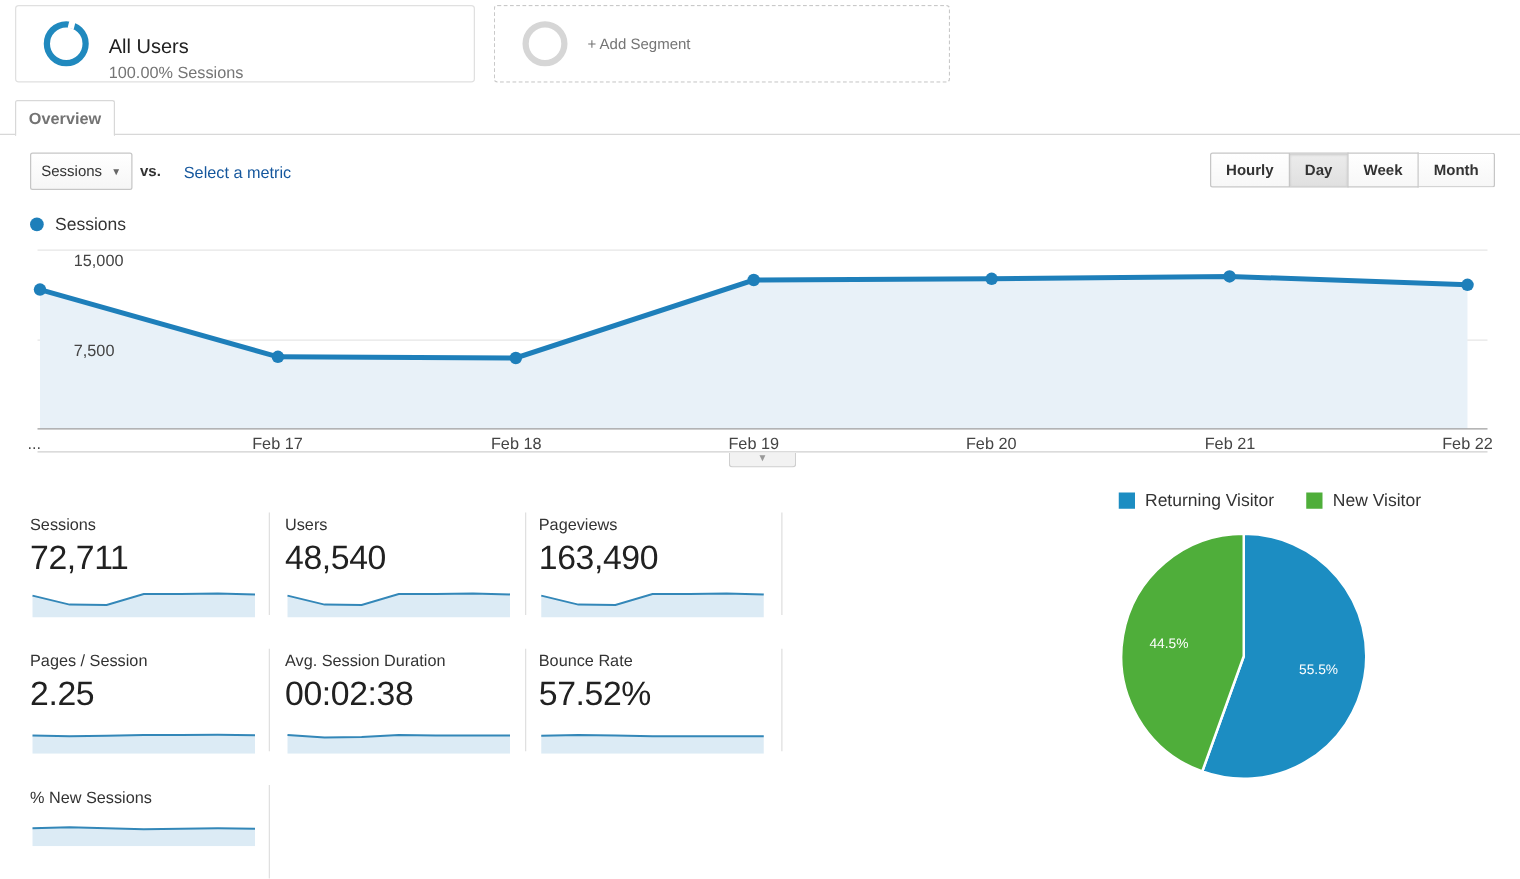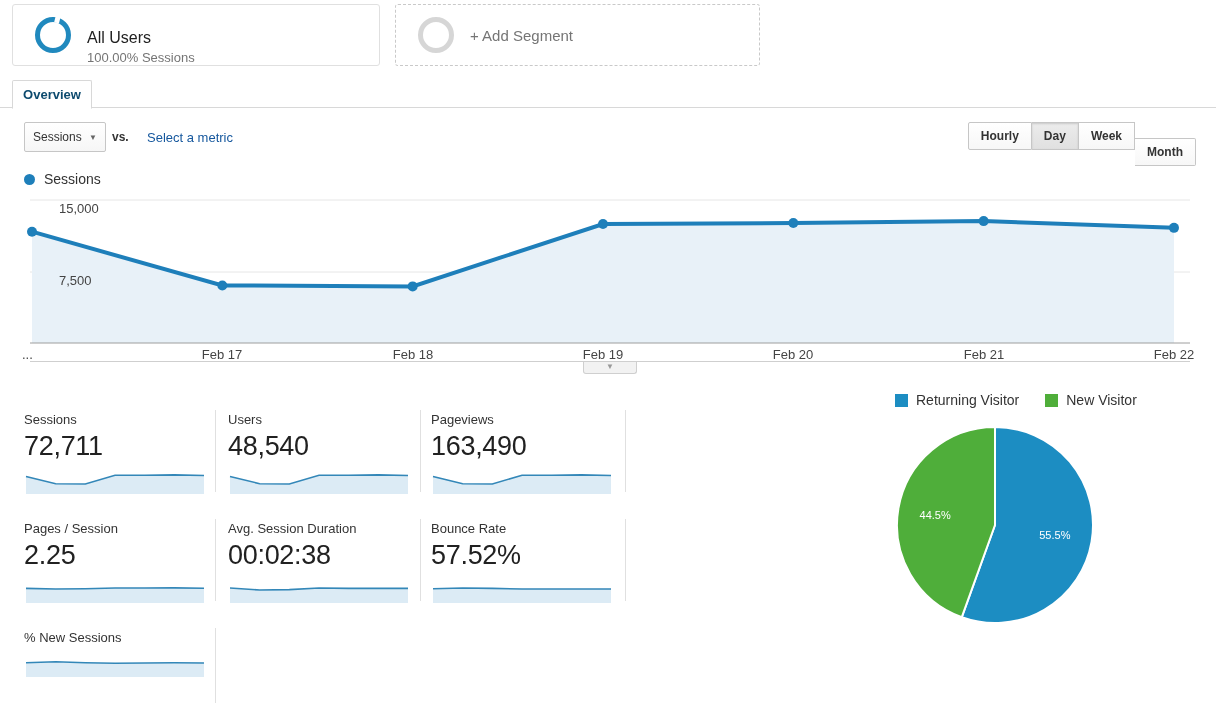--- a/index.html
+++ b/index.html
@@ -20,7 +20,7 @@
   .seg-text{margin-left:16px;line-height:1.25;}
   .seg-title{font-size:16px;color:#212121;margin-top:25px;}
   .seg-sub{font-size:13px;color:#757575;margin-top:2px;}
-  .add-label{margin-left:16px;font-size:15px;color:#757575;}
+  .add-label{margin-left:16px;font-size:12px;color:#757575;}
 
   #date-box{position:absolute;top:3px;right:20px;width:232px;border-bottom:1px solid #dcdcdc;
             padding-bottom:6px;text-align:right;cursor:pointer;}

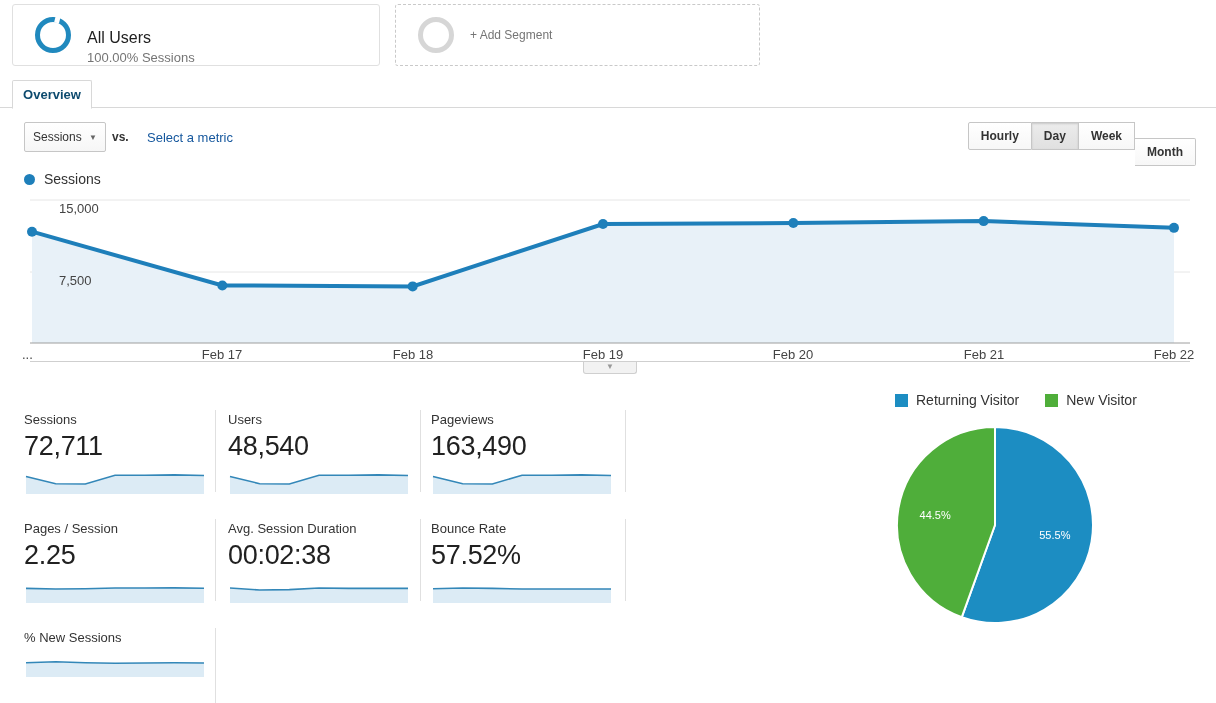--- a/index.html
+++ b/index.html
@@ -31,7 +31,7 @@
   #tab-line{position:absolute;left:0;top:107px;width:1216px;border-top:1px solid #d8d8d8;}
   #tab-overview{position:absolute;left:12px;top:80px;width:78px;height:27px;background:#fff;
     border:1px solid #d8d8d8;border-bottom:1px solid #fff;z-index:2;display:flex;
-    align-items:center;justify-content:center;font-size:13px;font-weight:bold;color:#0c4a6e;
+    align-items:center;justify-content:center;font-size:13px;font-weight:bold;color:#737373;
     border-radius:2px 2px 0 0;cursor:pointer;}
 
   

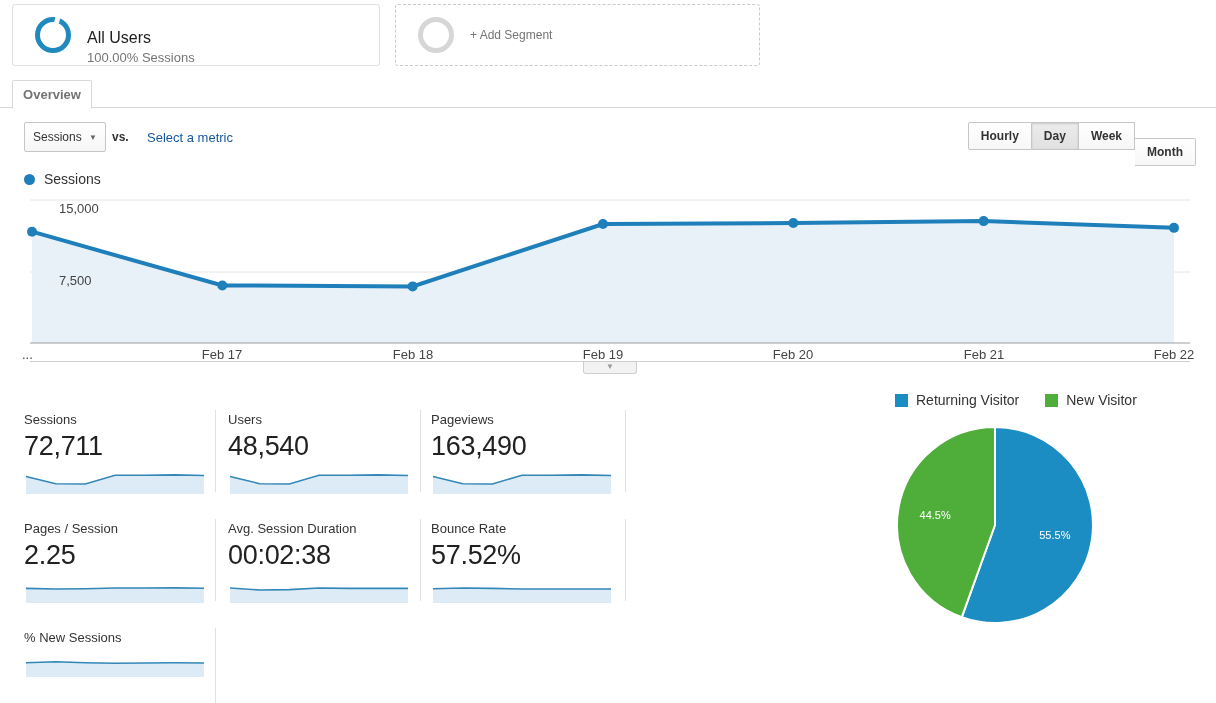--- a/index.html
+++ b/index.html
@@ -48,7 +48,7 @@
     background:linear-gradient(#fff,#f7f7f7);font-size:12px;font-weight:bold;color:#333;
     display:flex;align-items:center;cursor:pointer;box-sizing:border-box;}
   .gran-btn:first-child{border-left:1px solid #c6c6c6;border-radius:2px 0 0 2px;}
-  .gran-btn:last-child{border-radius:0 2px 2px 0;margin-top:16px;}
+  .gran-btn:last-child{border-radius:0 2px 2px 0;}
   .gran-btn.active{background:linear-gradient(#ececec,#e0e0e0);box-shadow:inset 0 1px 2px rgba(0,0,0,.15);}
 
   

